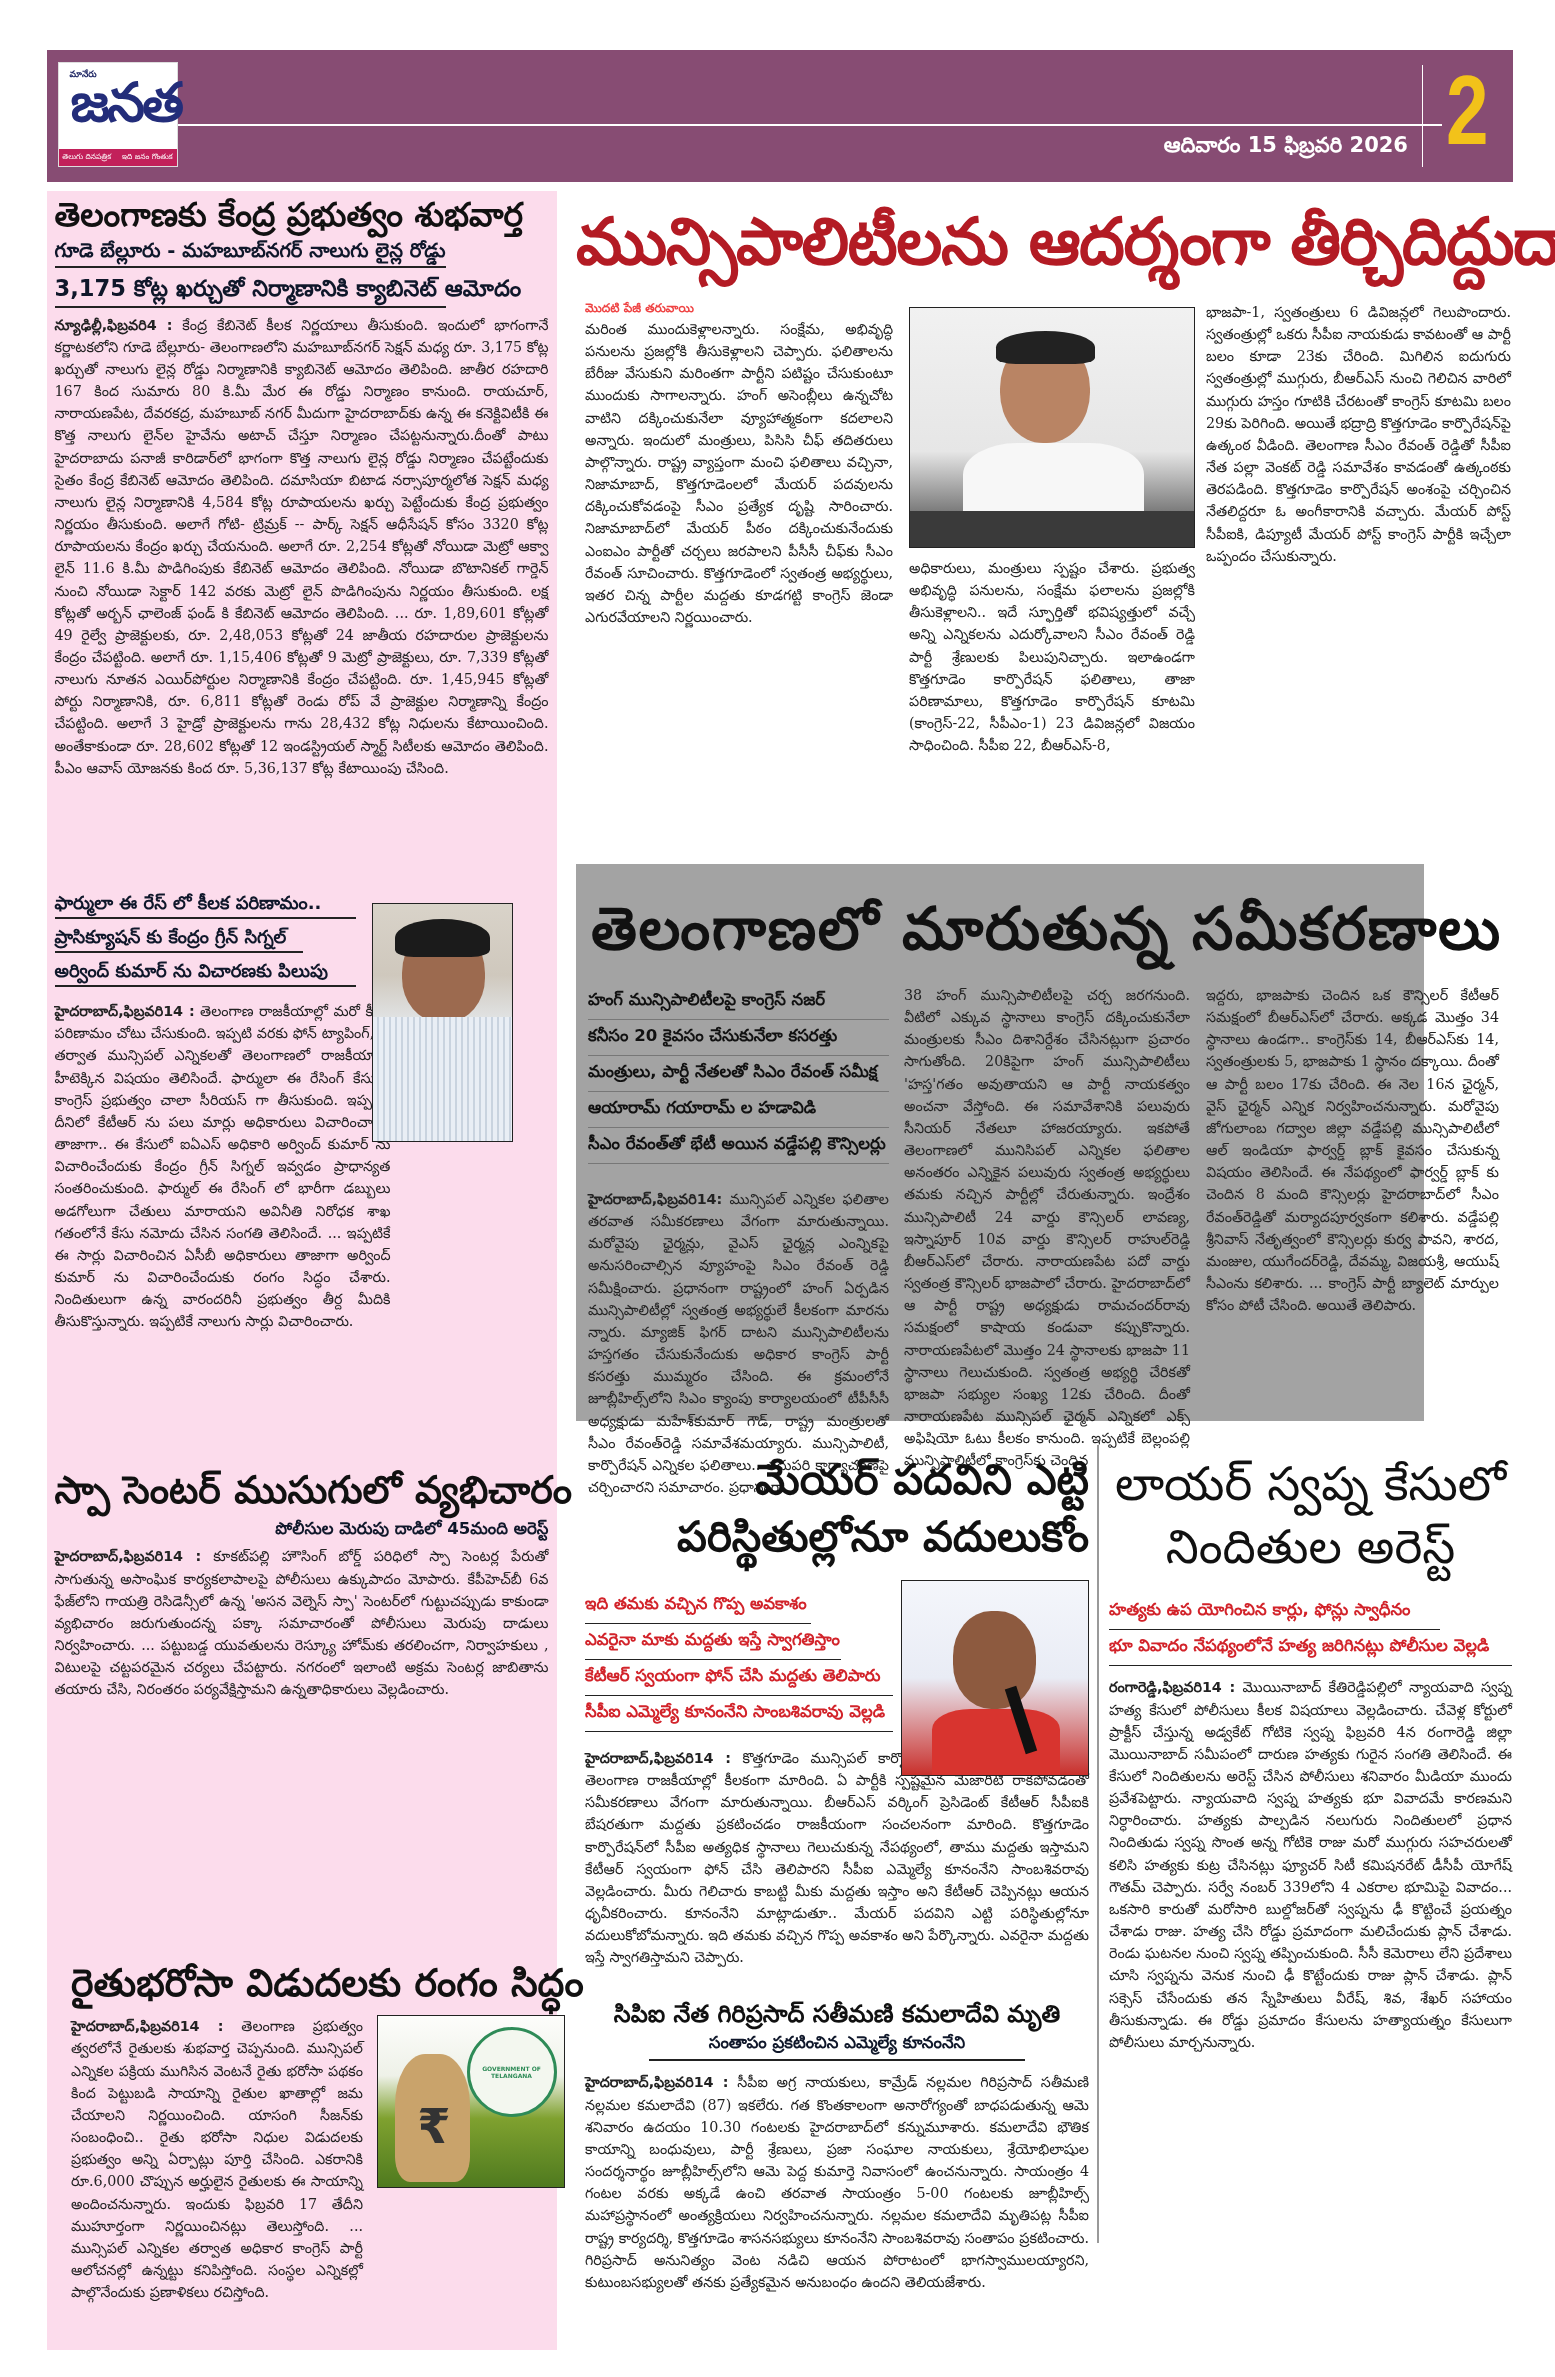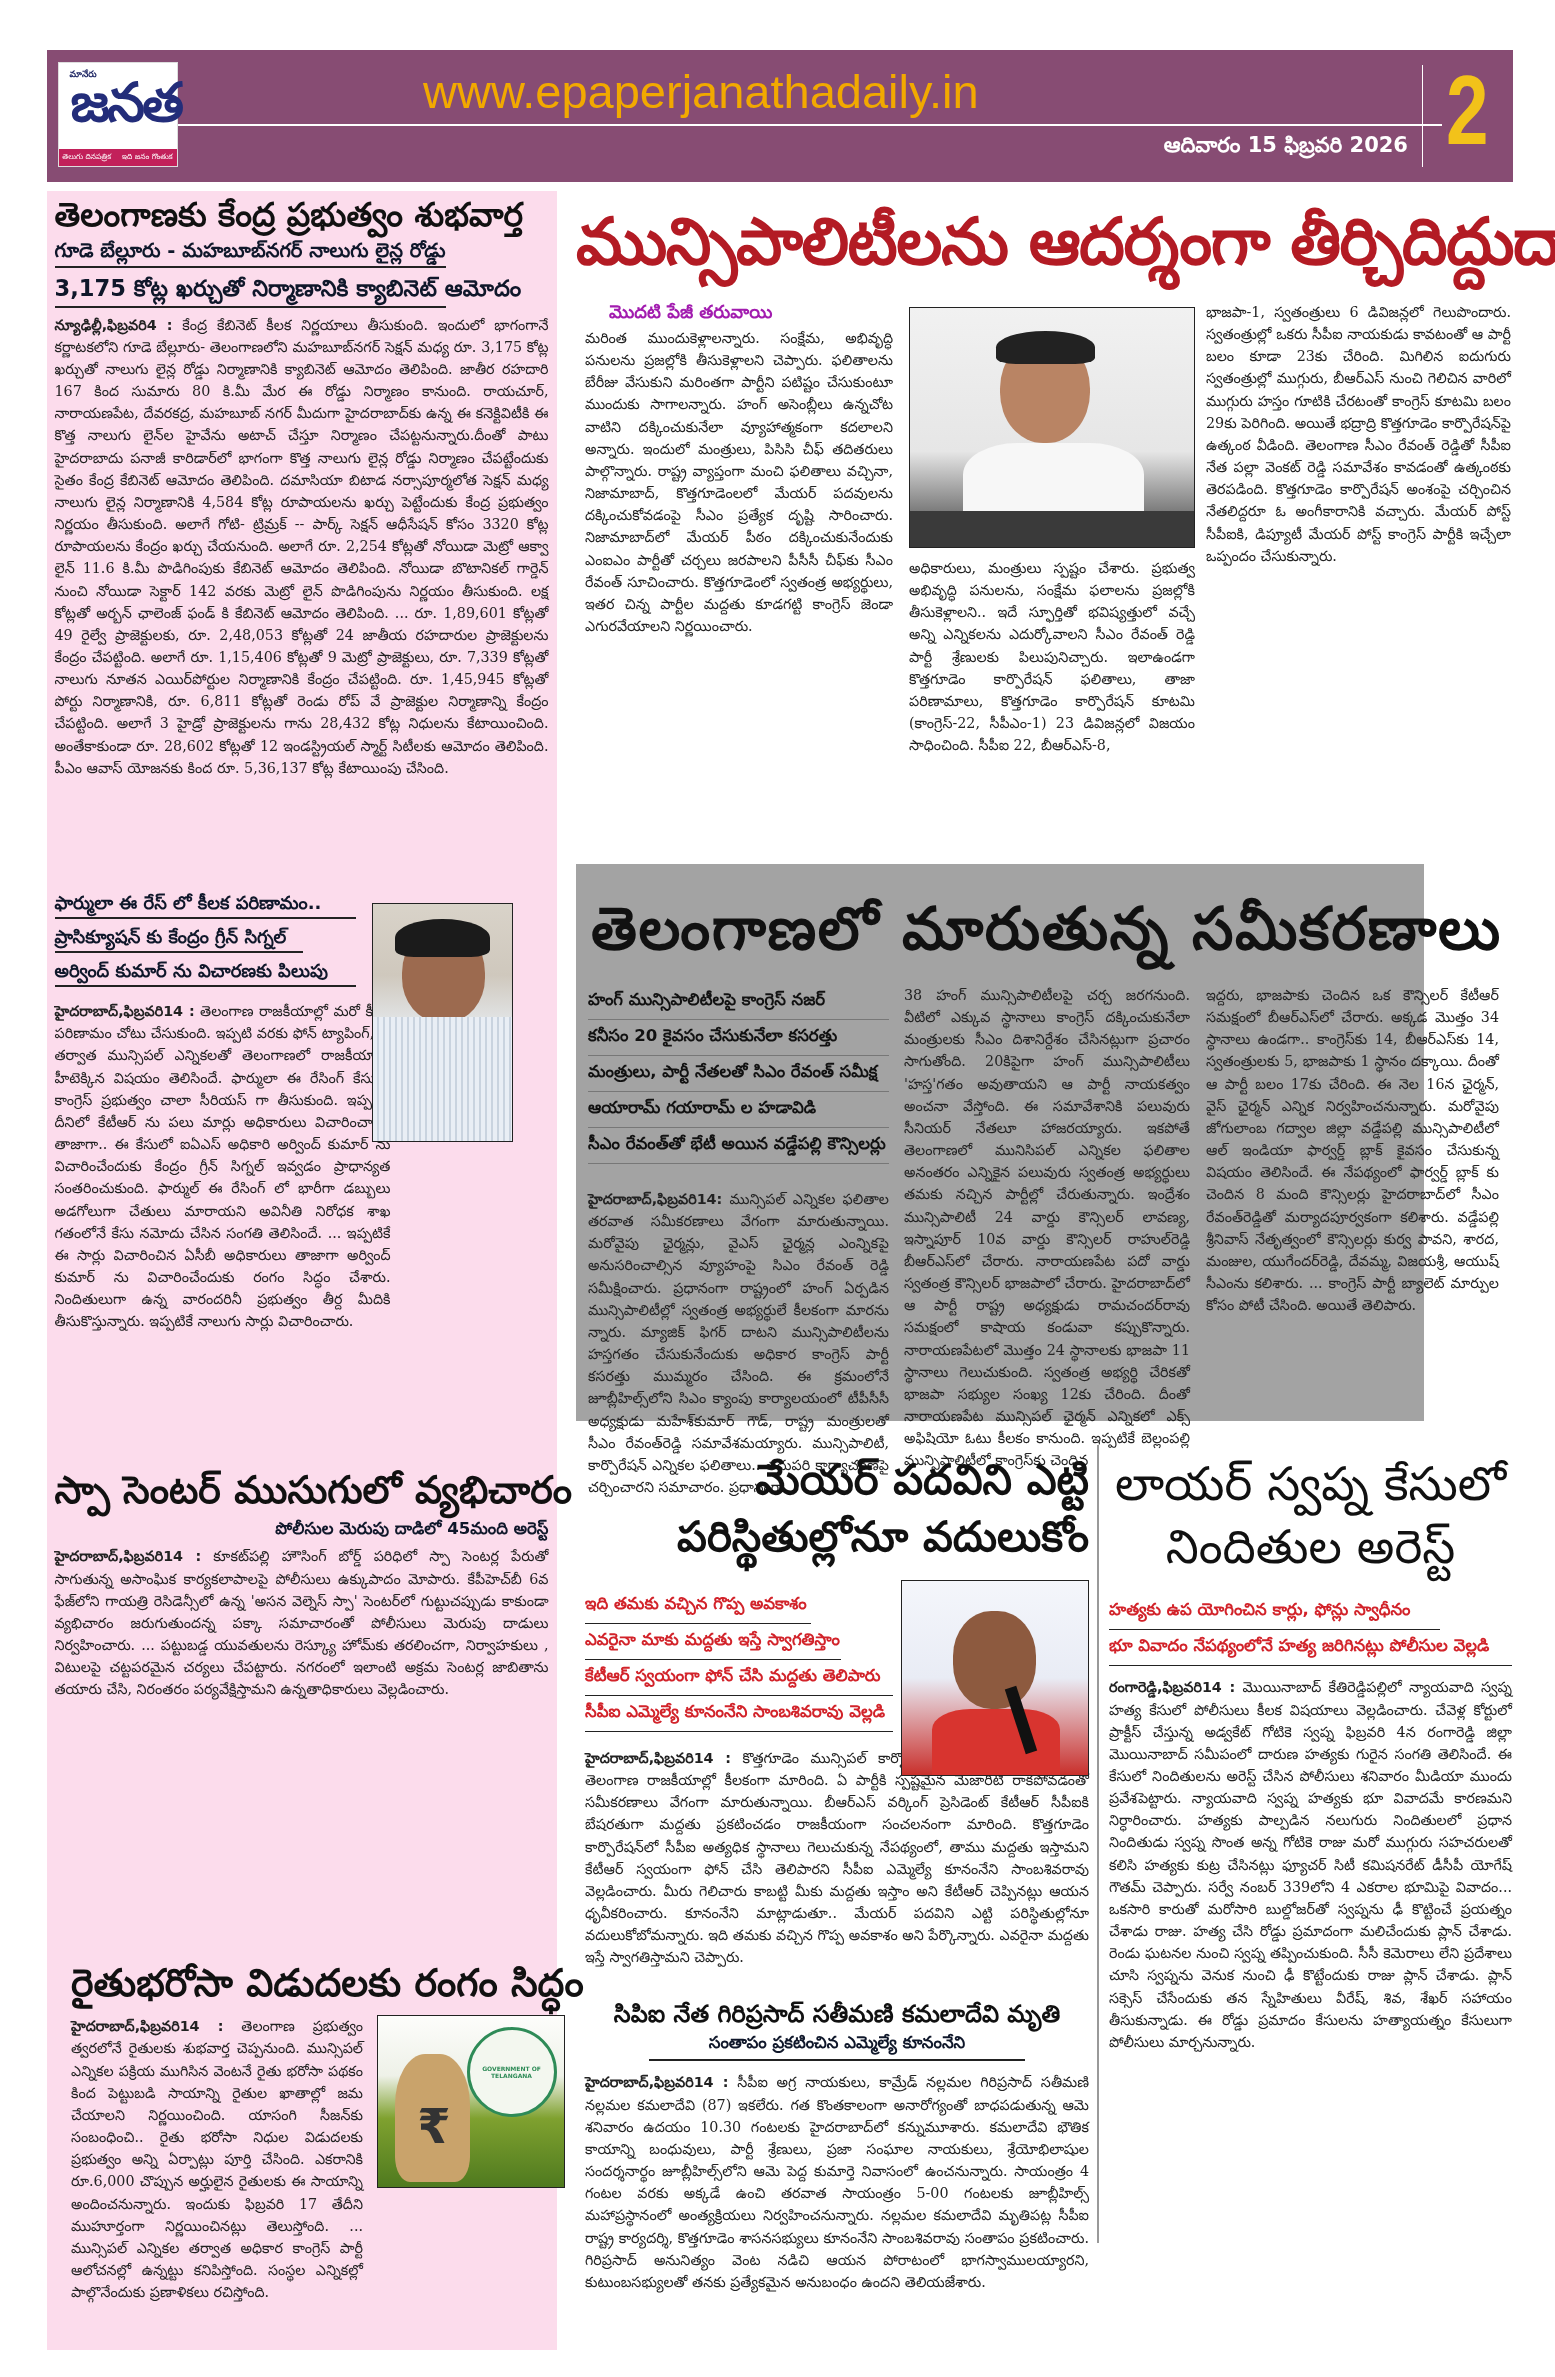--- a/index.html
+++ b/index.html
@@ -53,7 +53,6 @@
       <span>ఇది జనం గొంతుక</span>
     </div>
   </div>
-  <div class="site-url">www.epaperjanathadaily.in</div>
   <div class="mast-rule"></div>
   <div class="mast-date">ఆదివారం 15 ఫిబ్రవరి 2026</div>
   <div class="mast-vline"></div>

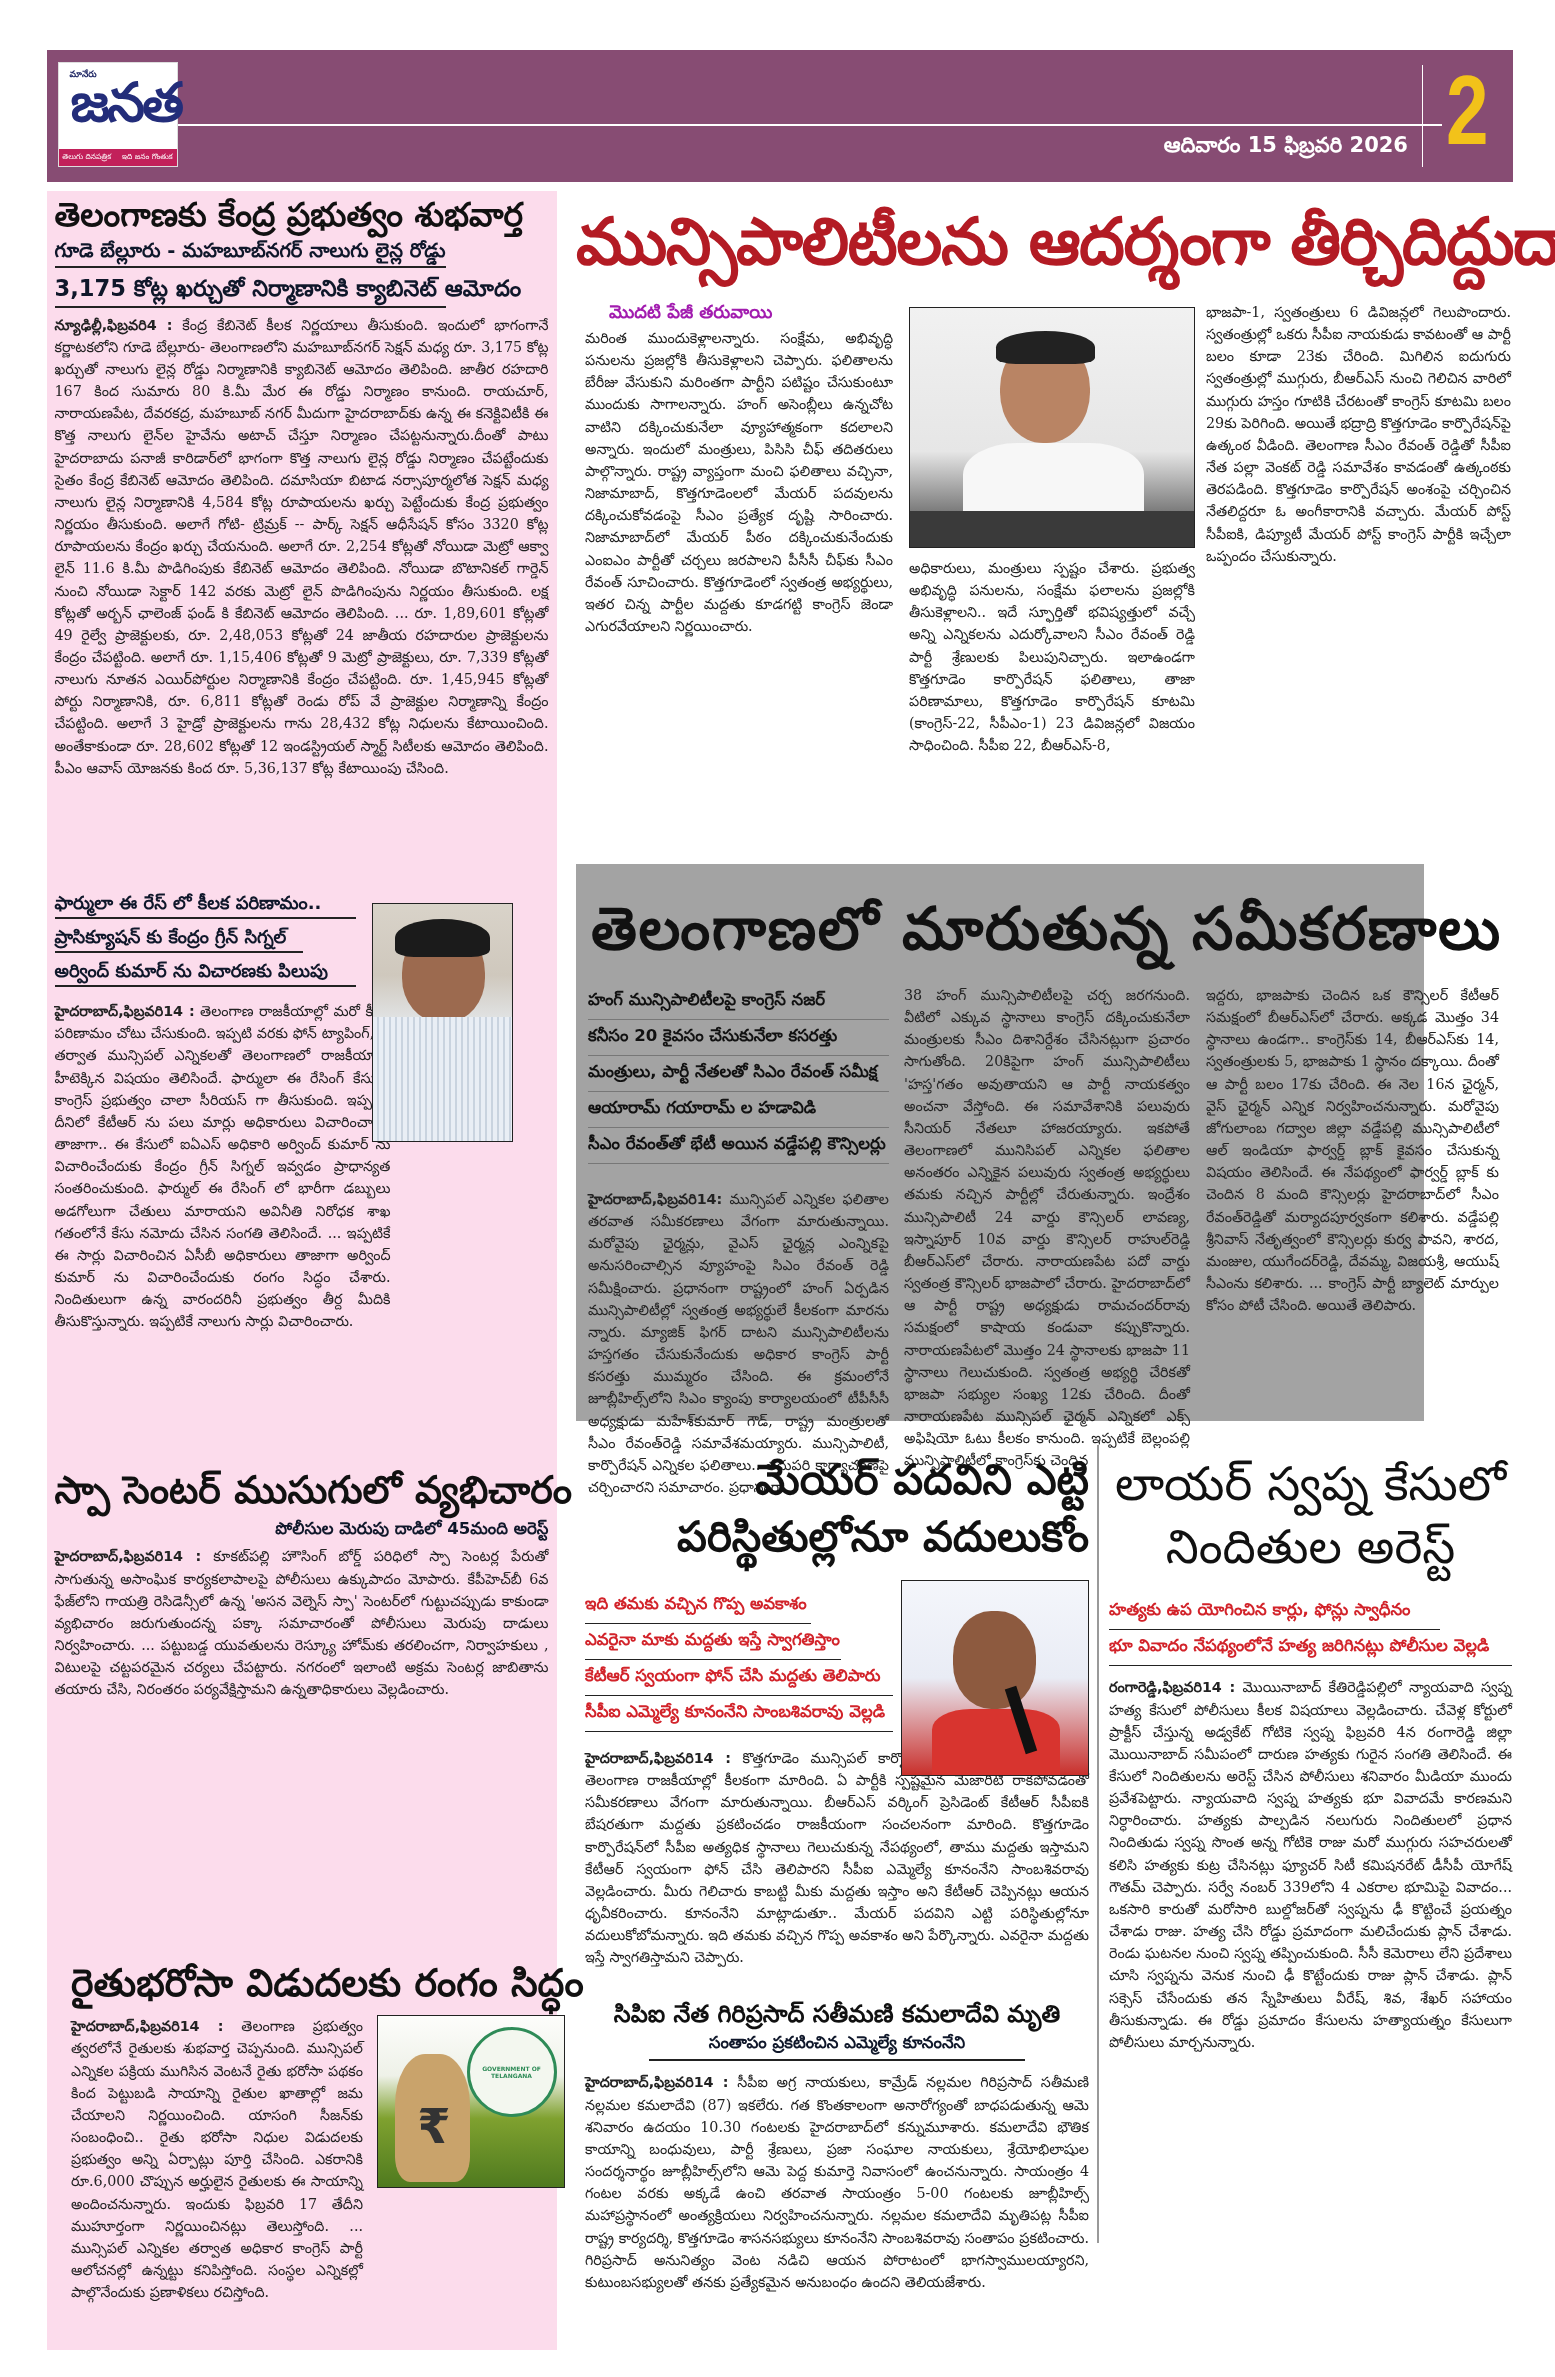--- a/index.html
+++ b/index.html
@@ -30,7 +30,7 @@
 
   
   .top-head { position: absolute; left: 576px; top: 209px; width: 936px; text-align: center; font-size: 65px; font-weight: bold; color: #b31b24; letter-spacing: -1.5px; line-height: 1; white-space: nowrap; }
-  .cont-label { color: #a21caf; font-weight: bold; font-size: 18px; margin-left: 24px; }
+  .cont-label { color: #ef4444; font-weight: bold; font-size: 12px; }
 
   .grey-box { position: absolute; left: 576px; top: 864px; width: 848px; height: 557px; background: #a3a3a3; }
   .grey-head { position: absolute; left: 15px; top: 30px; width: 910px; font-size: 59px; color: #111; font-family: "DejaVu Sans", sans-serif; letter-spacing: 1.5px; white-space: nowrap; }

